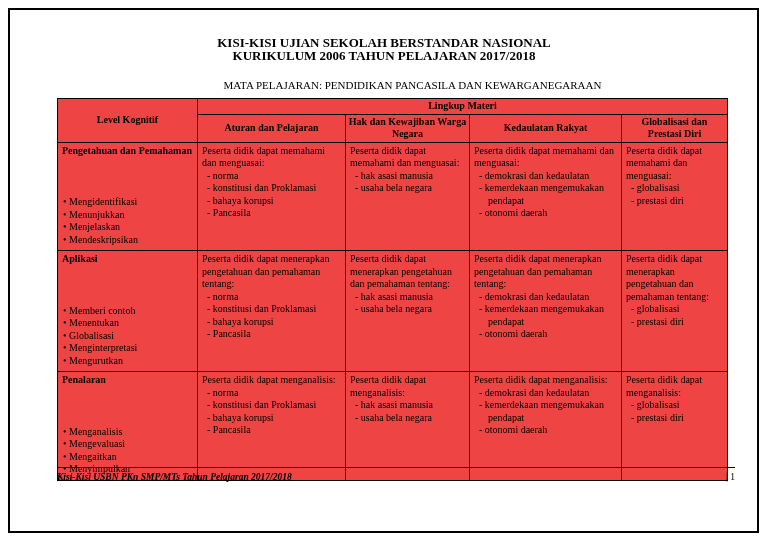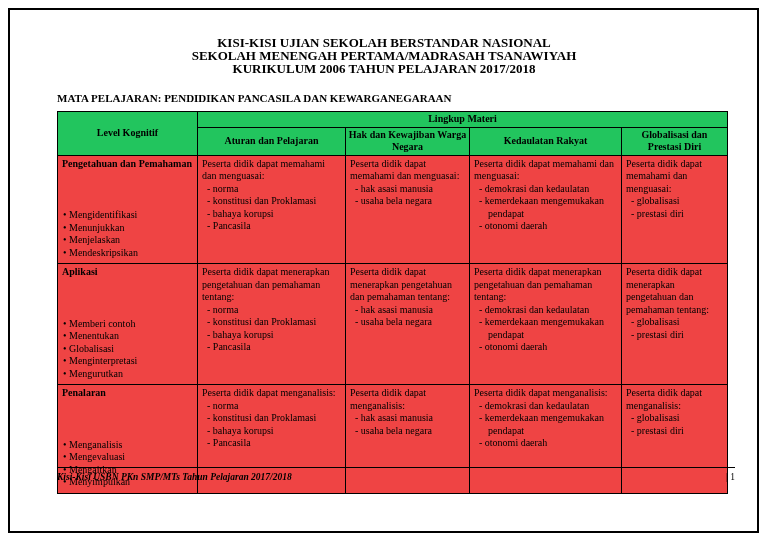--- a/index.html
+++ b/index.html
@@ -84,7 +84,6 @@
 
   <div class="titles">
     <div>KISI-KISI UJIAN SEKOLAH BERSTANDAR NASIONAL</div>
-    <div>SEKOLAH MENENGAH PERTAMA/MADRASAH TSANAWIYAH</div>
     <div>KURIKULUM 2006 TAHUN PELAJARAN 2017/2018</div>
   </div>
 

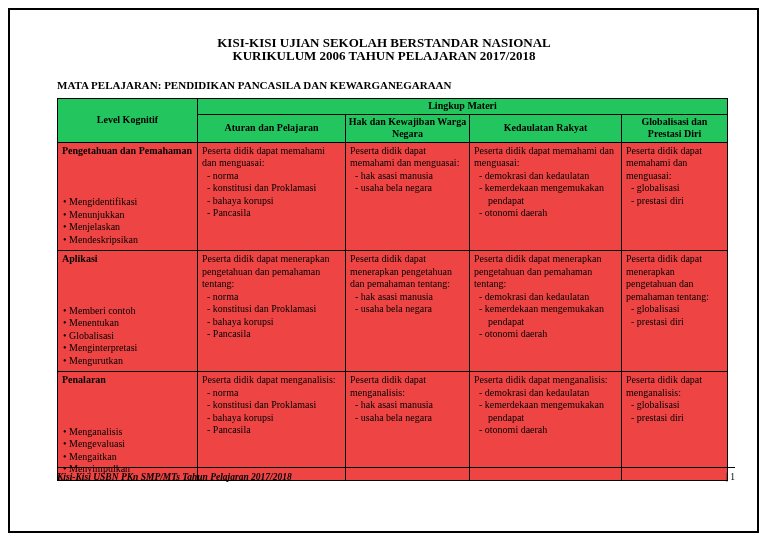--- a/index.html
+++ b/index.html
@@ -25,8 +25,9 @@
   }
   .subject {
     margin:17px 0 0 57px;
-    font-weight:bold;
+    font-weight:normal;
     font-size:11px;
+    text-align:center;
   }
   table.kisi {
     border-collapse:collapse;

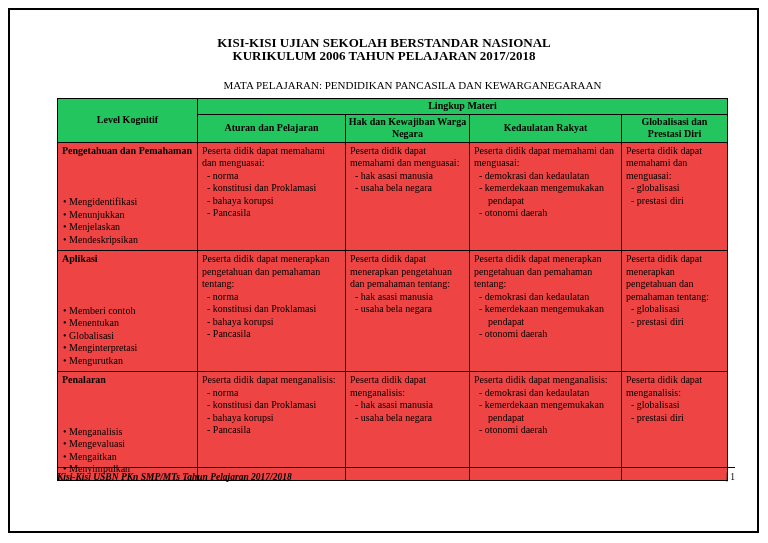--- a/index.html
+++ b/index.html
@@ -41,7 +41,7 @@
     border:1px solid #000;
   }
   table.kisi thead th {
-    background:#22c55e;
+    background:#ef4444;
     font-weight:bold;
     text-align:center;
     vertical-align:middle;

